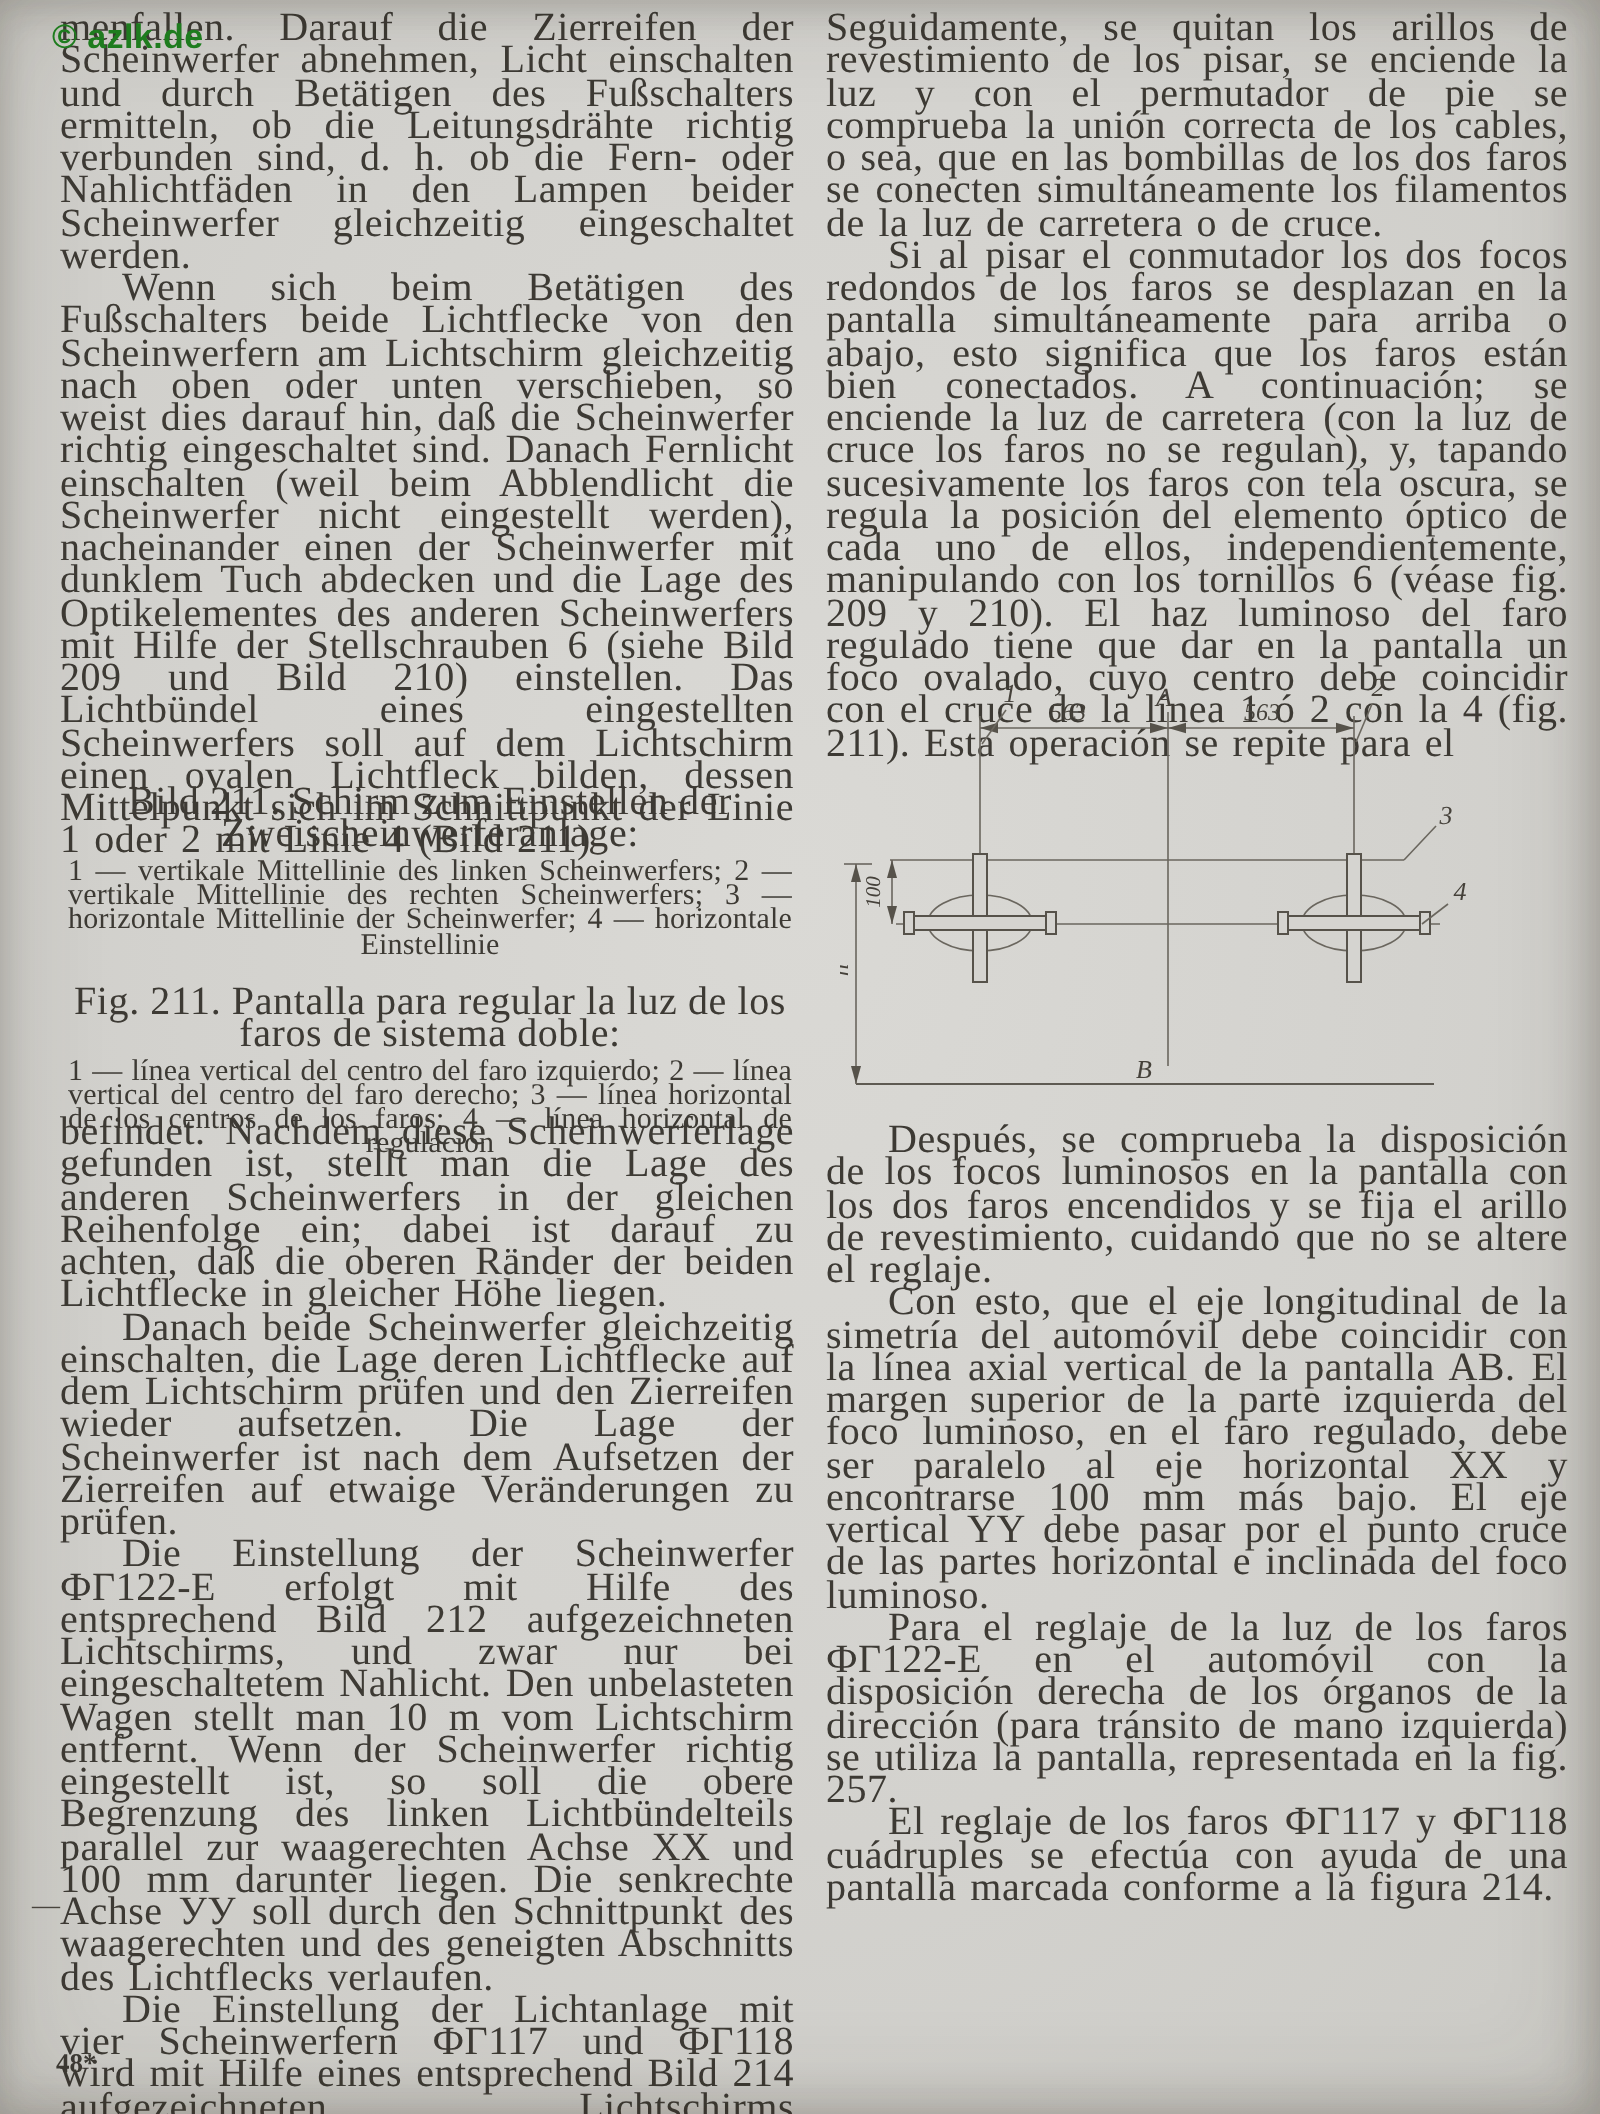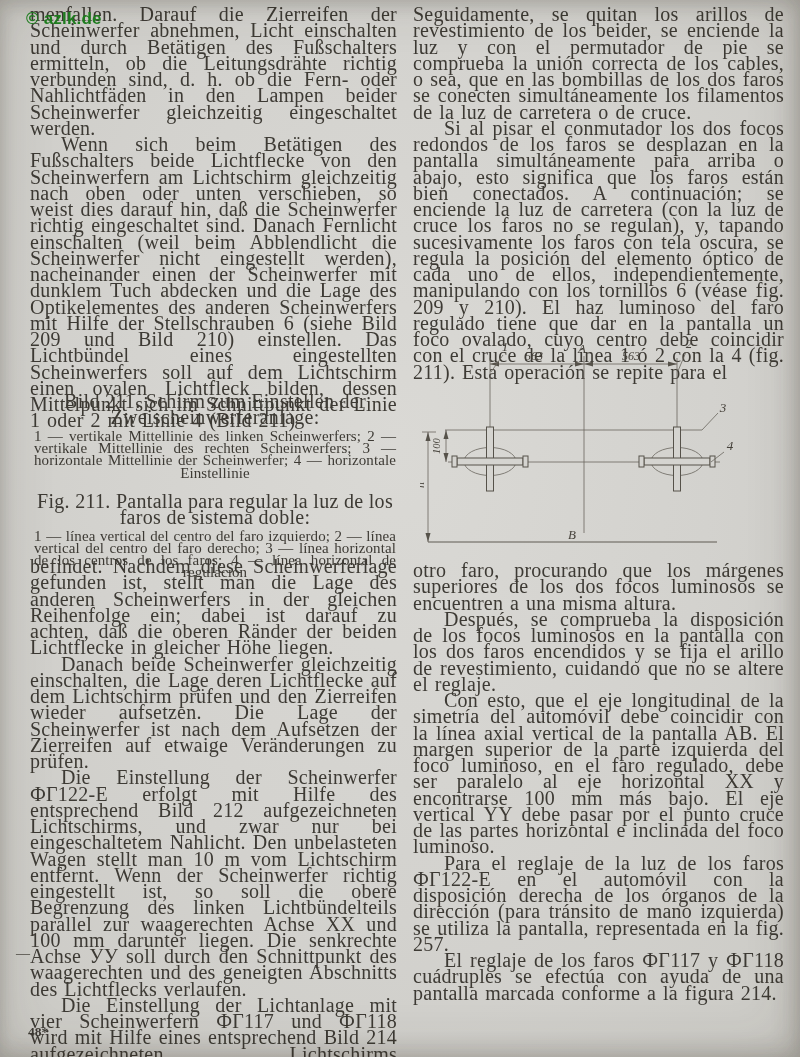--- a/index.html
+++ b/index.html
@@ -65,7 +65,7 @@
   <div class="margin-dash">—</div>
 
   <div class="col" style="left:413px; top:6px; width:371px;">
-    <p>Seguidamente, se quitan los arillos de revestimiento de los beider, se enciende la luz y con el permutador de pie se comprueba la unión correcta de los cables, o sea, que en las bombillas de los dos faros se conecten simultáneamente los filamentos de la luz de carretera o de cruce.</p>
+    <p>Seguidamente, se quitan los arillos de revestimiento de los pisar, se enciende la luz y con el permutador de pie se comprueba la unión correcta de los cables, o sea, que en las bombillas de los dos faros se conecten simultáneamente los filamentos de la luz de carretera o de cruce.</p>
     <p class="ind">Si al pisar el conmutador los dos focos redondos de los faros se desplazan en la pantalla simultáneamente para arriba o abajo, esto significa que los faros están bien conectados. A continuación; se enciende la luz de carretera (con la luz de cruce los faros no se regulan), y, tapando sucesivamente los faros con tela oscura, se regula la posición del elemento óptico de cada uno de ellos, independientemente, manipulando con los tornillos 6 (véase fig. 209 y 210). El haz luminoso del faro regulado tiene que dar en la pantalla un foco ovalado, cuyo centro debe coincidir con el cruce de la línea 1 ó 2 con la 4 (fig. 211). Esta operación se repite para el</p>
   </div>
 

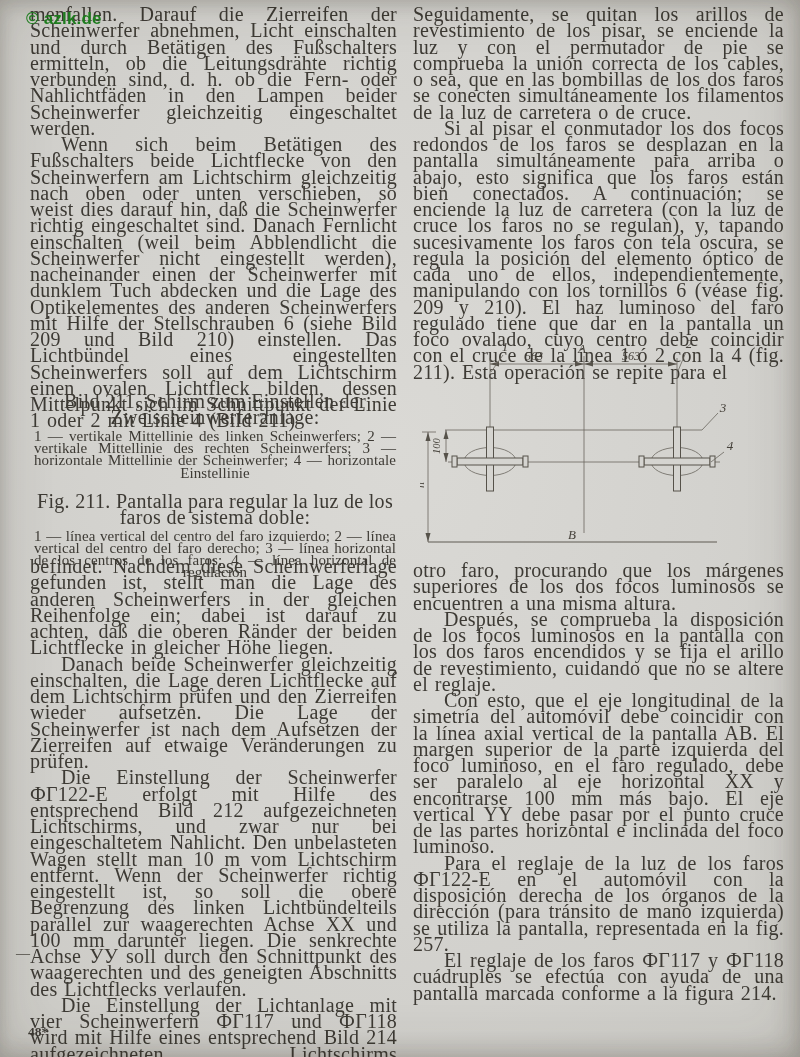--- a/index.html
+++ b/index.html
@@ -129,7 +129,6 @@
   </svg>
 
   <div class="col" style="left:413px; top:562px; width:371px;">
-    <p>otro faro, procurando que los márgenes superiores de los dos focos luminosos se encuentren a una misma altura.</p>
     <p class="ind">Después, se comprueba la disposición de los focos luminosos en la pantalla con los dos faros encendidos y se fija el arillo de revestimiento, cuidando que no se altere el reglaje.</p>
     <p class="ind">Con esto, que el eje longitudinal de la simetría del automóvil debe coincidir con la línea axial vertical de la pantalla AB. El margen superior de la parte izquierda del foco luminoso, en el faro regulado, debe ser paralelo al eje horizontal XX y encontrarse 100 mm más bajo. El eje vertical YY debe pasar por el punto cruce de las partes horizontal e inclinada del foco luminoso.</p>
     <p class="ind">Para el reglaje de la luz de los faros ФГ122-Е en el automóvil con la disposición derecha de los órganos de la dirección (para tránsito de mano izquierda) se utiliza la pantalla, representada en la fig. 257.</p>

